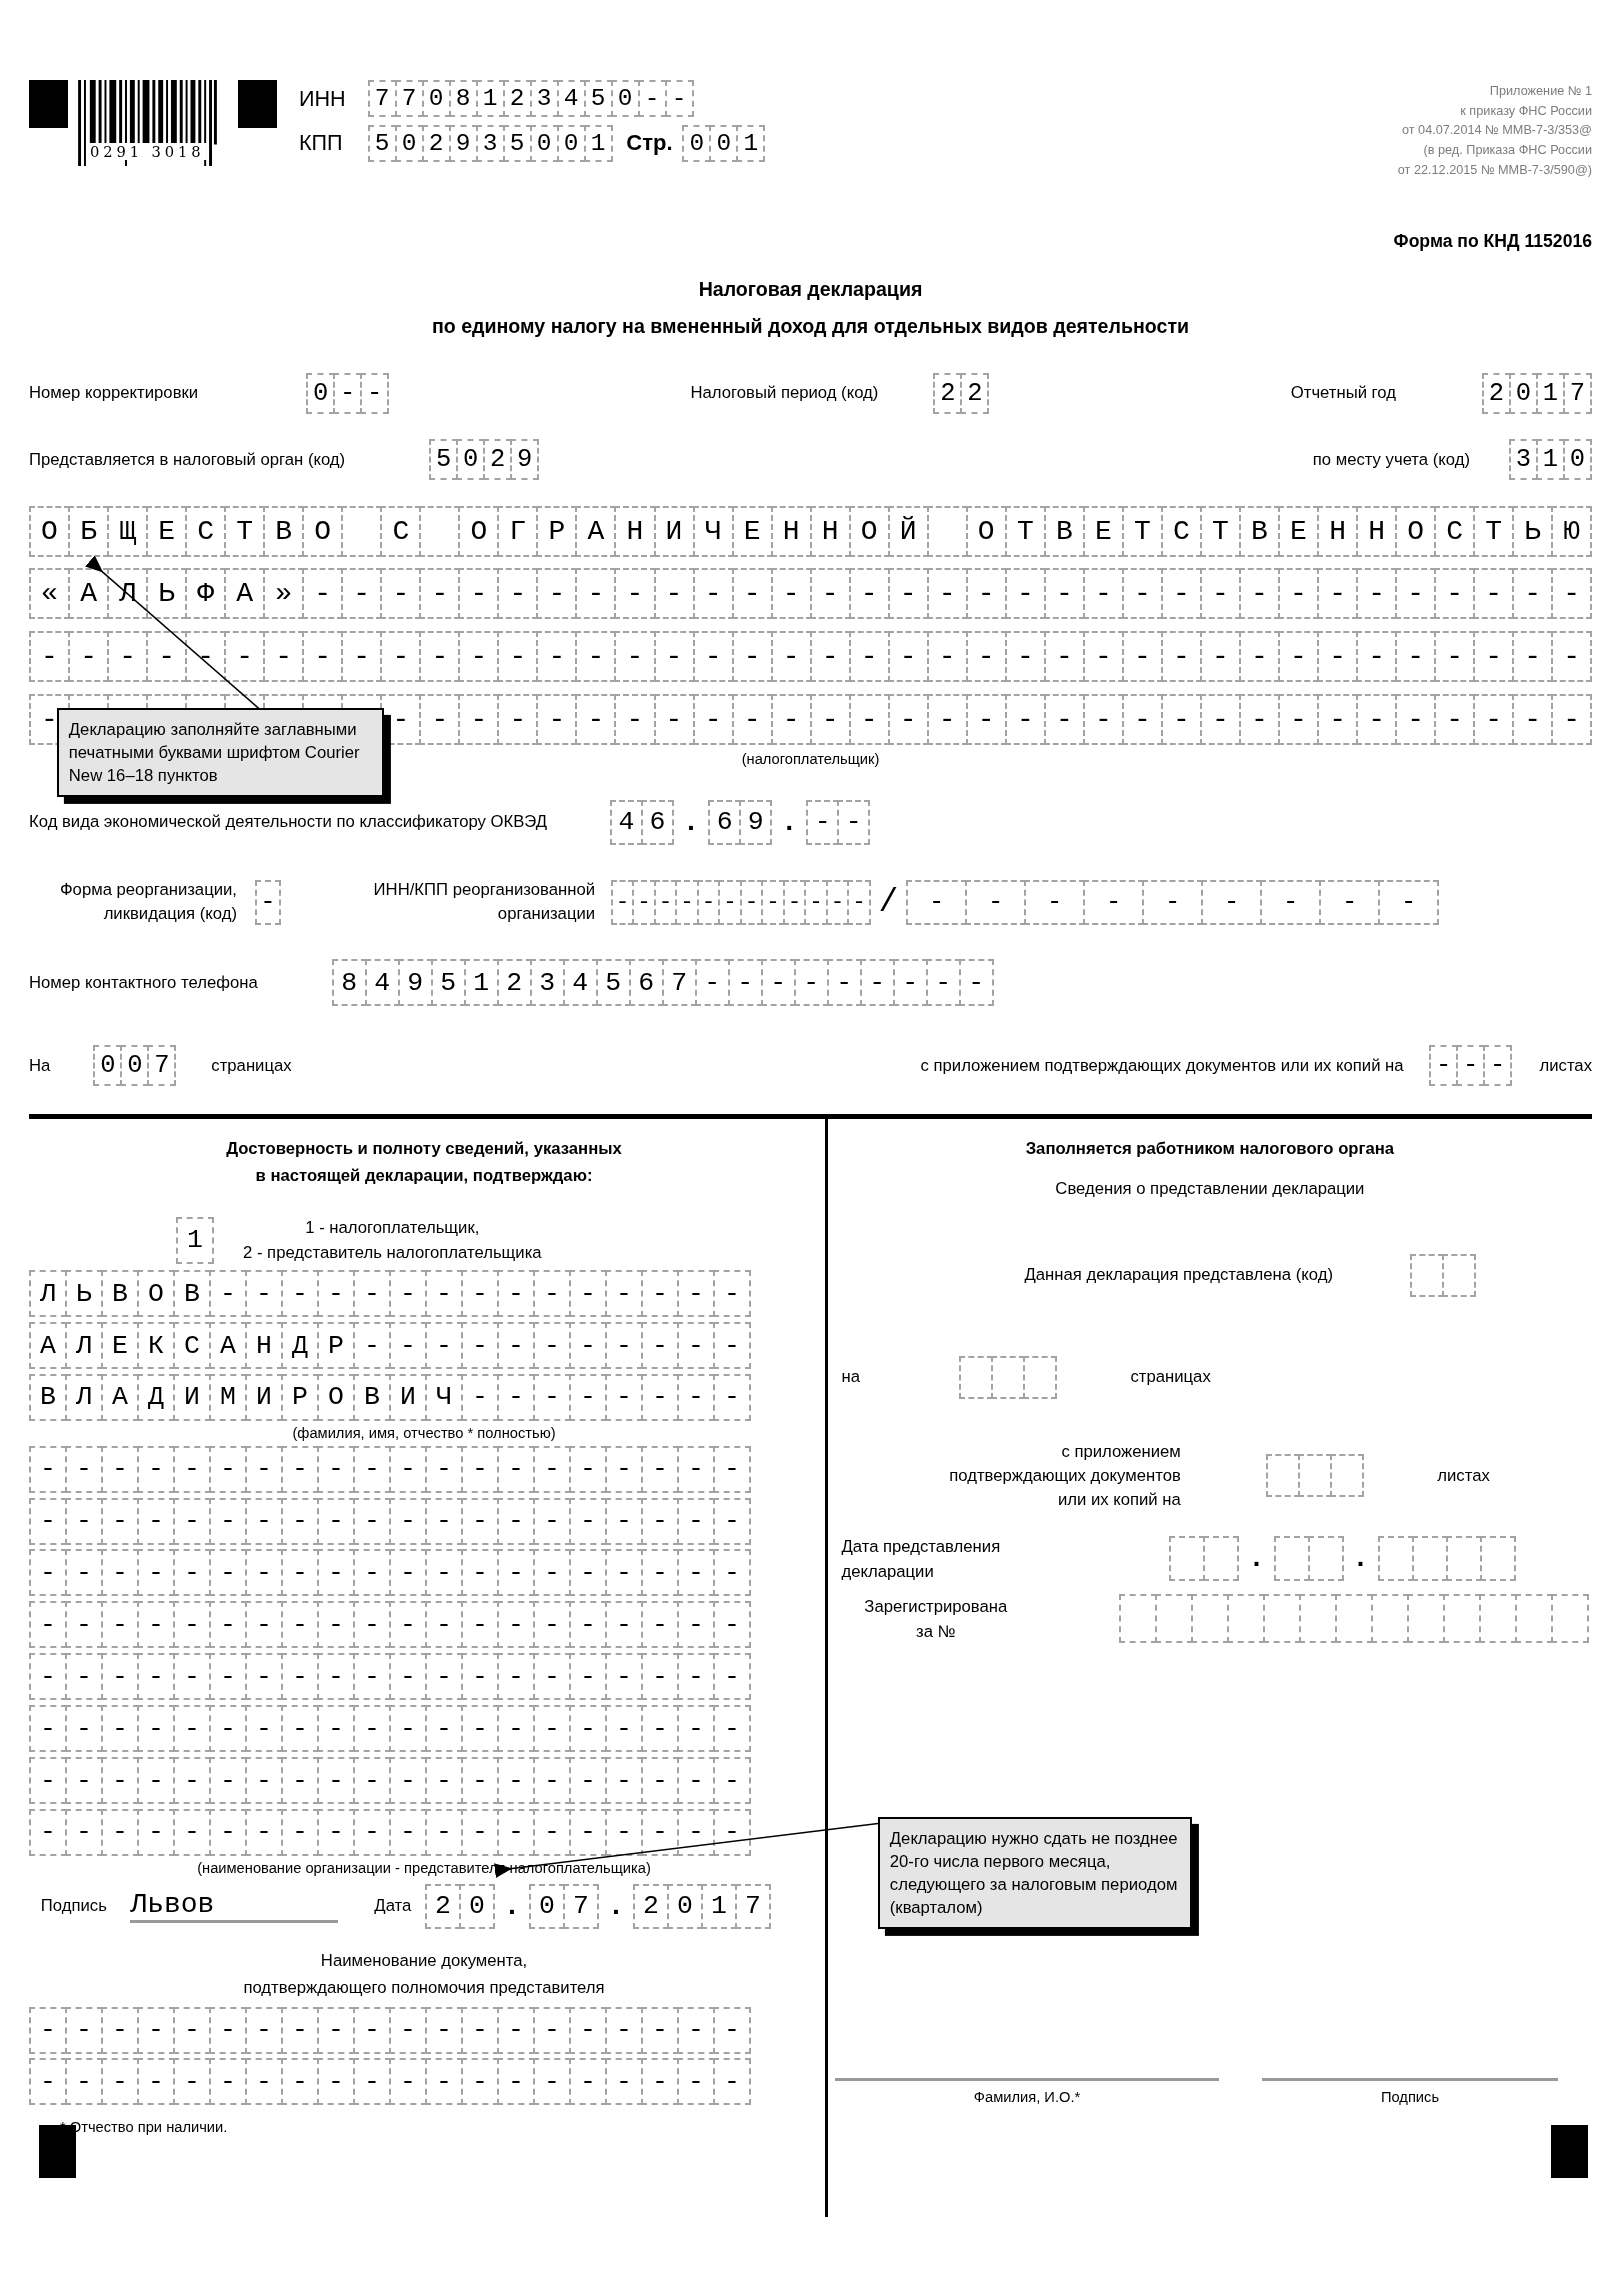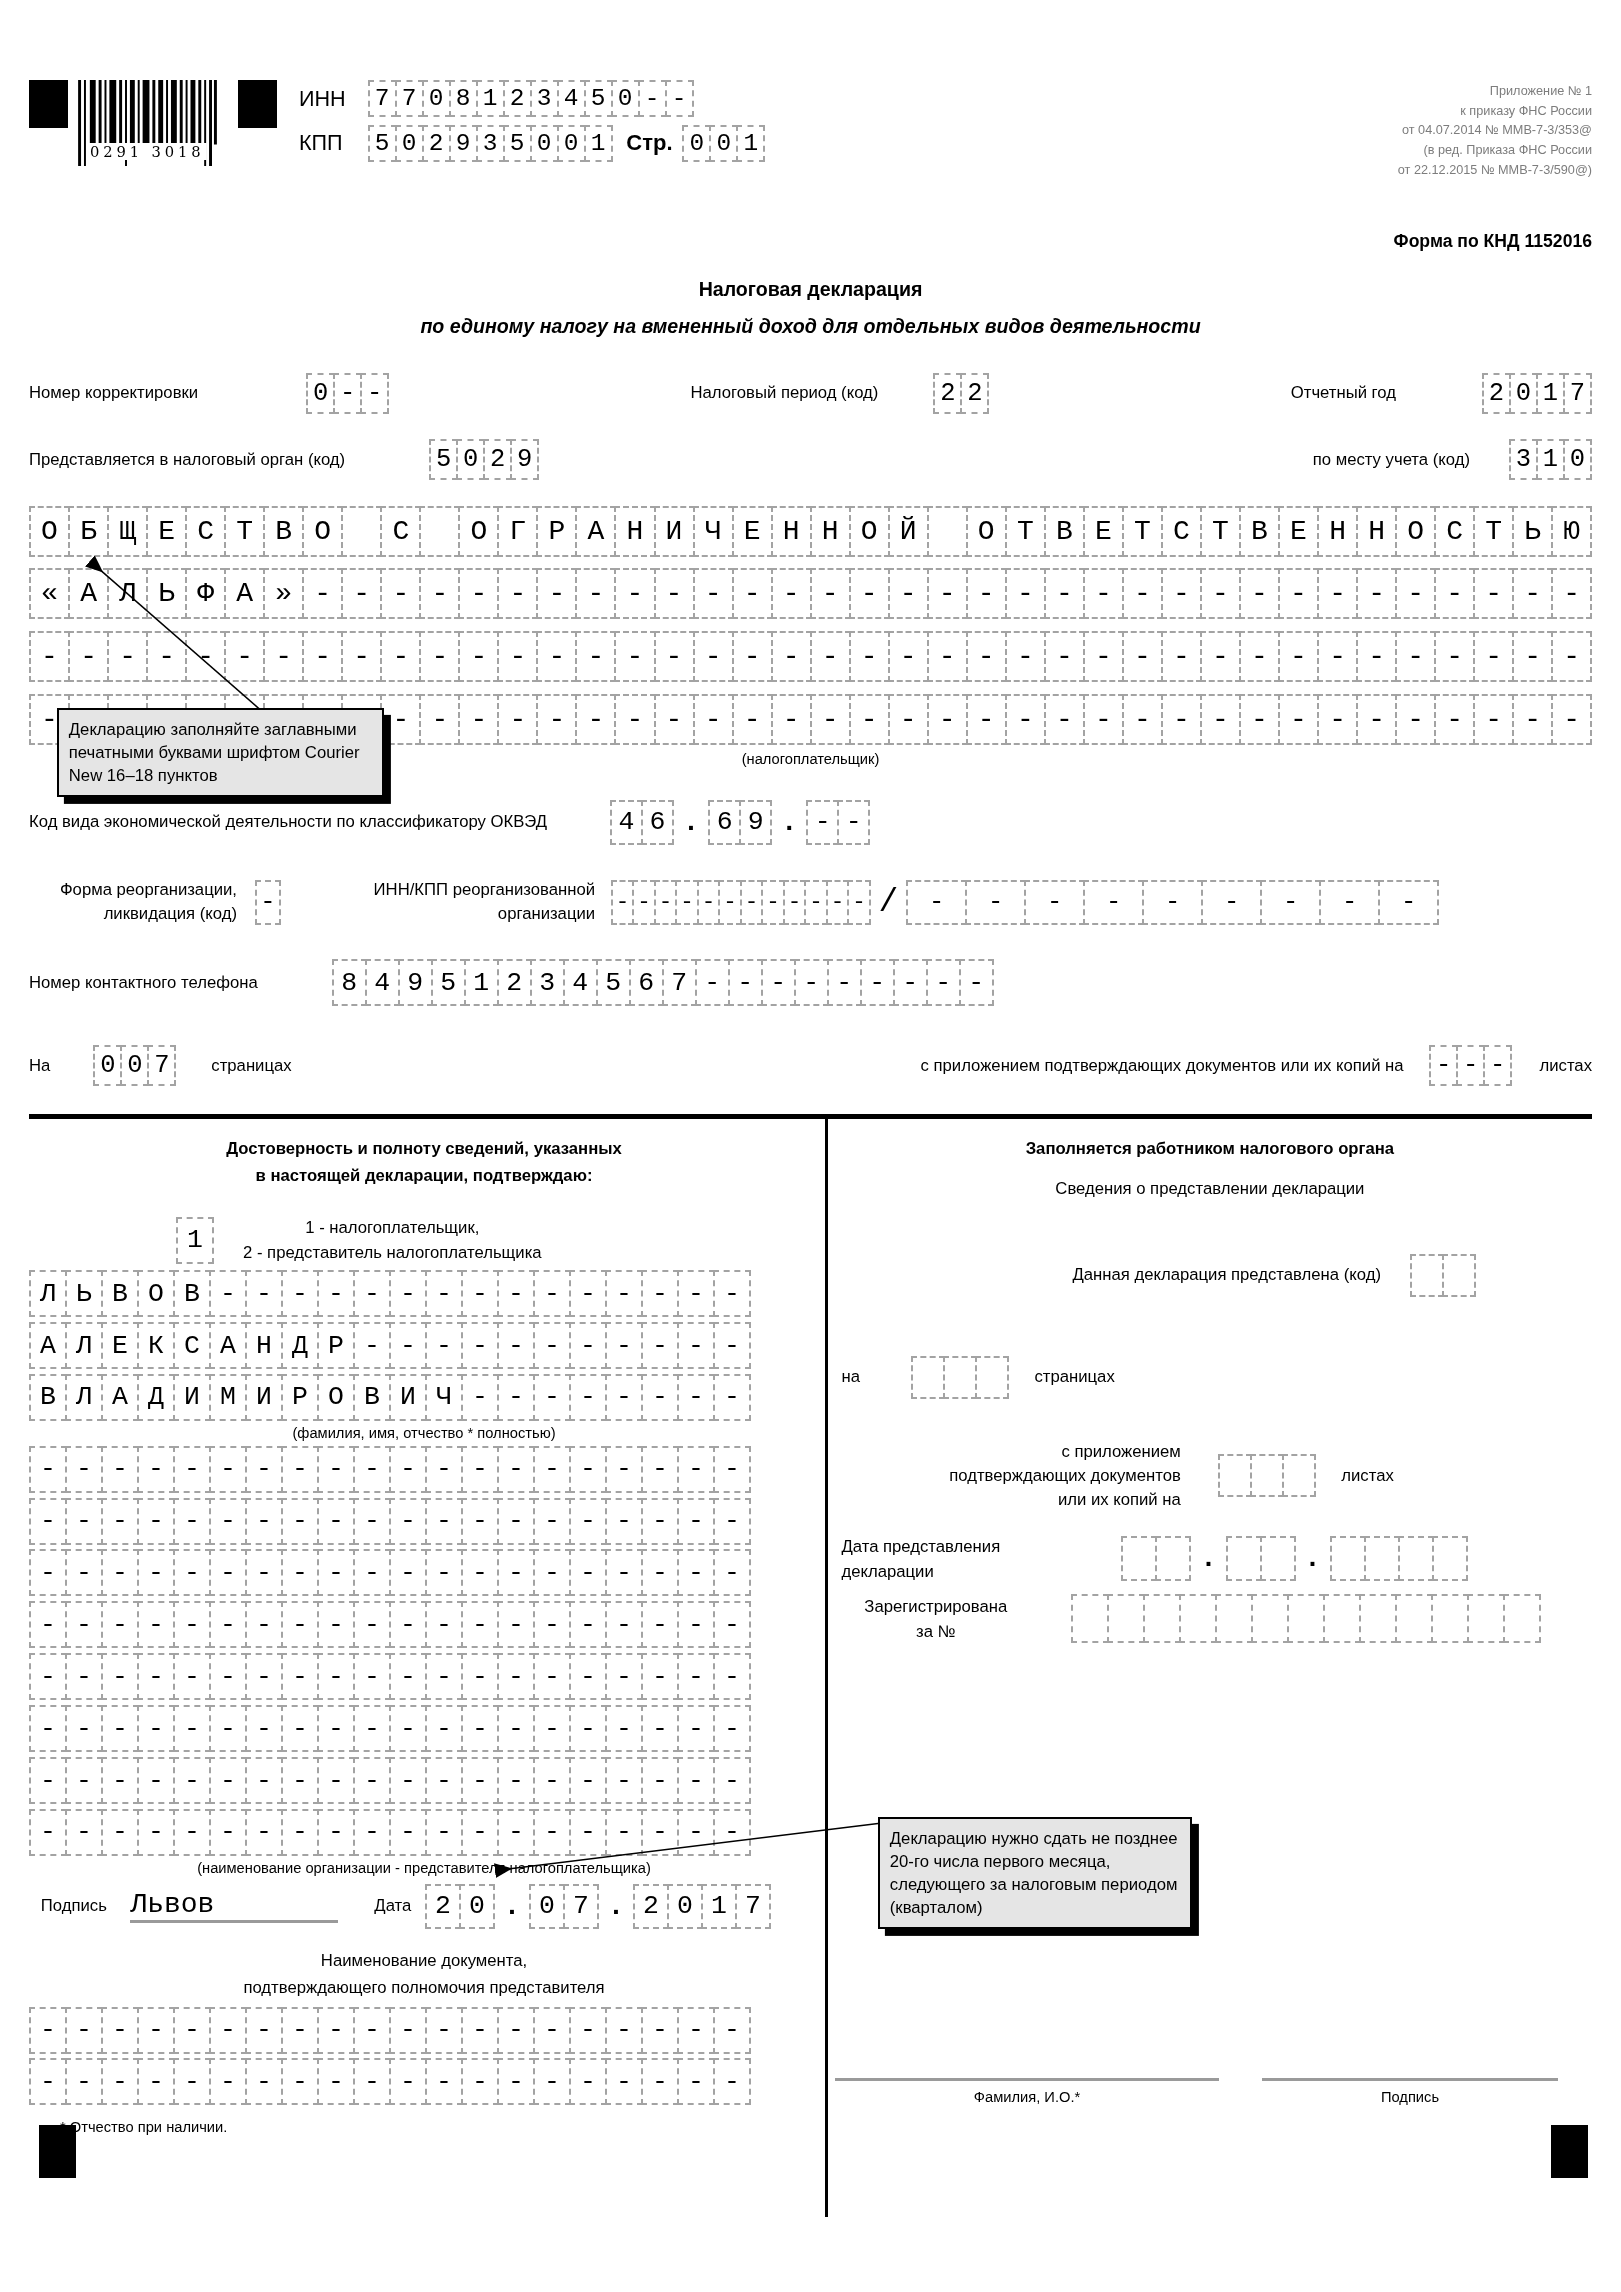--- a/index.html
+++ b/index.html
@@ -45,7 +45,7 @@
   .knd { text-align:right; font-weight:bold; font-size:17.6px; margin-top:51px; }
 
   .title { text-align:center; font-weight:bold; font-size:19.6px; margin-top:25.5px; }
-  .title .t2 { margin-top:13.7px;font-style:italic; }
+  .title .t2 { margin-top:13.7px; }
 
   
   .frow { display:flex; align-items:center; }

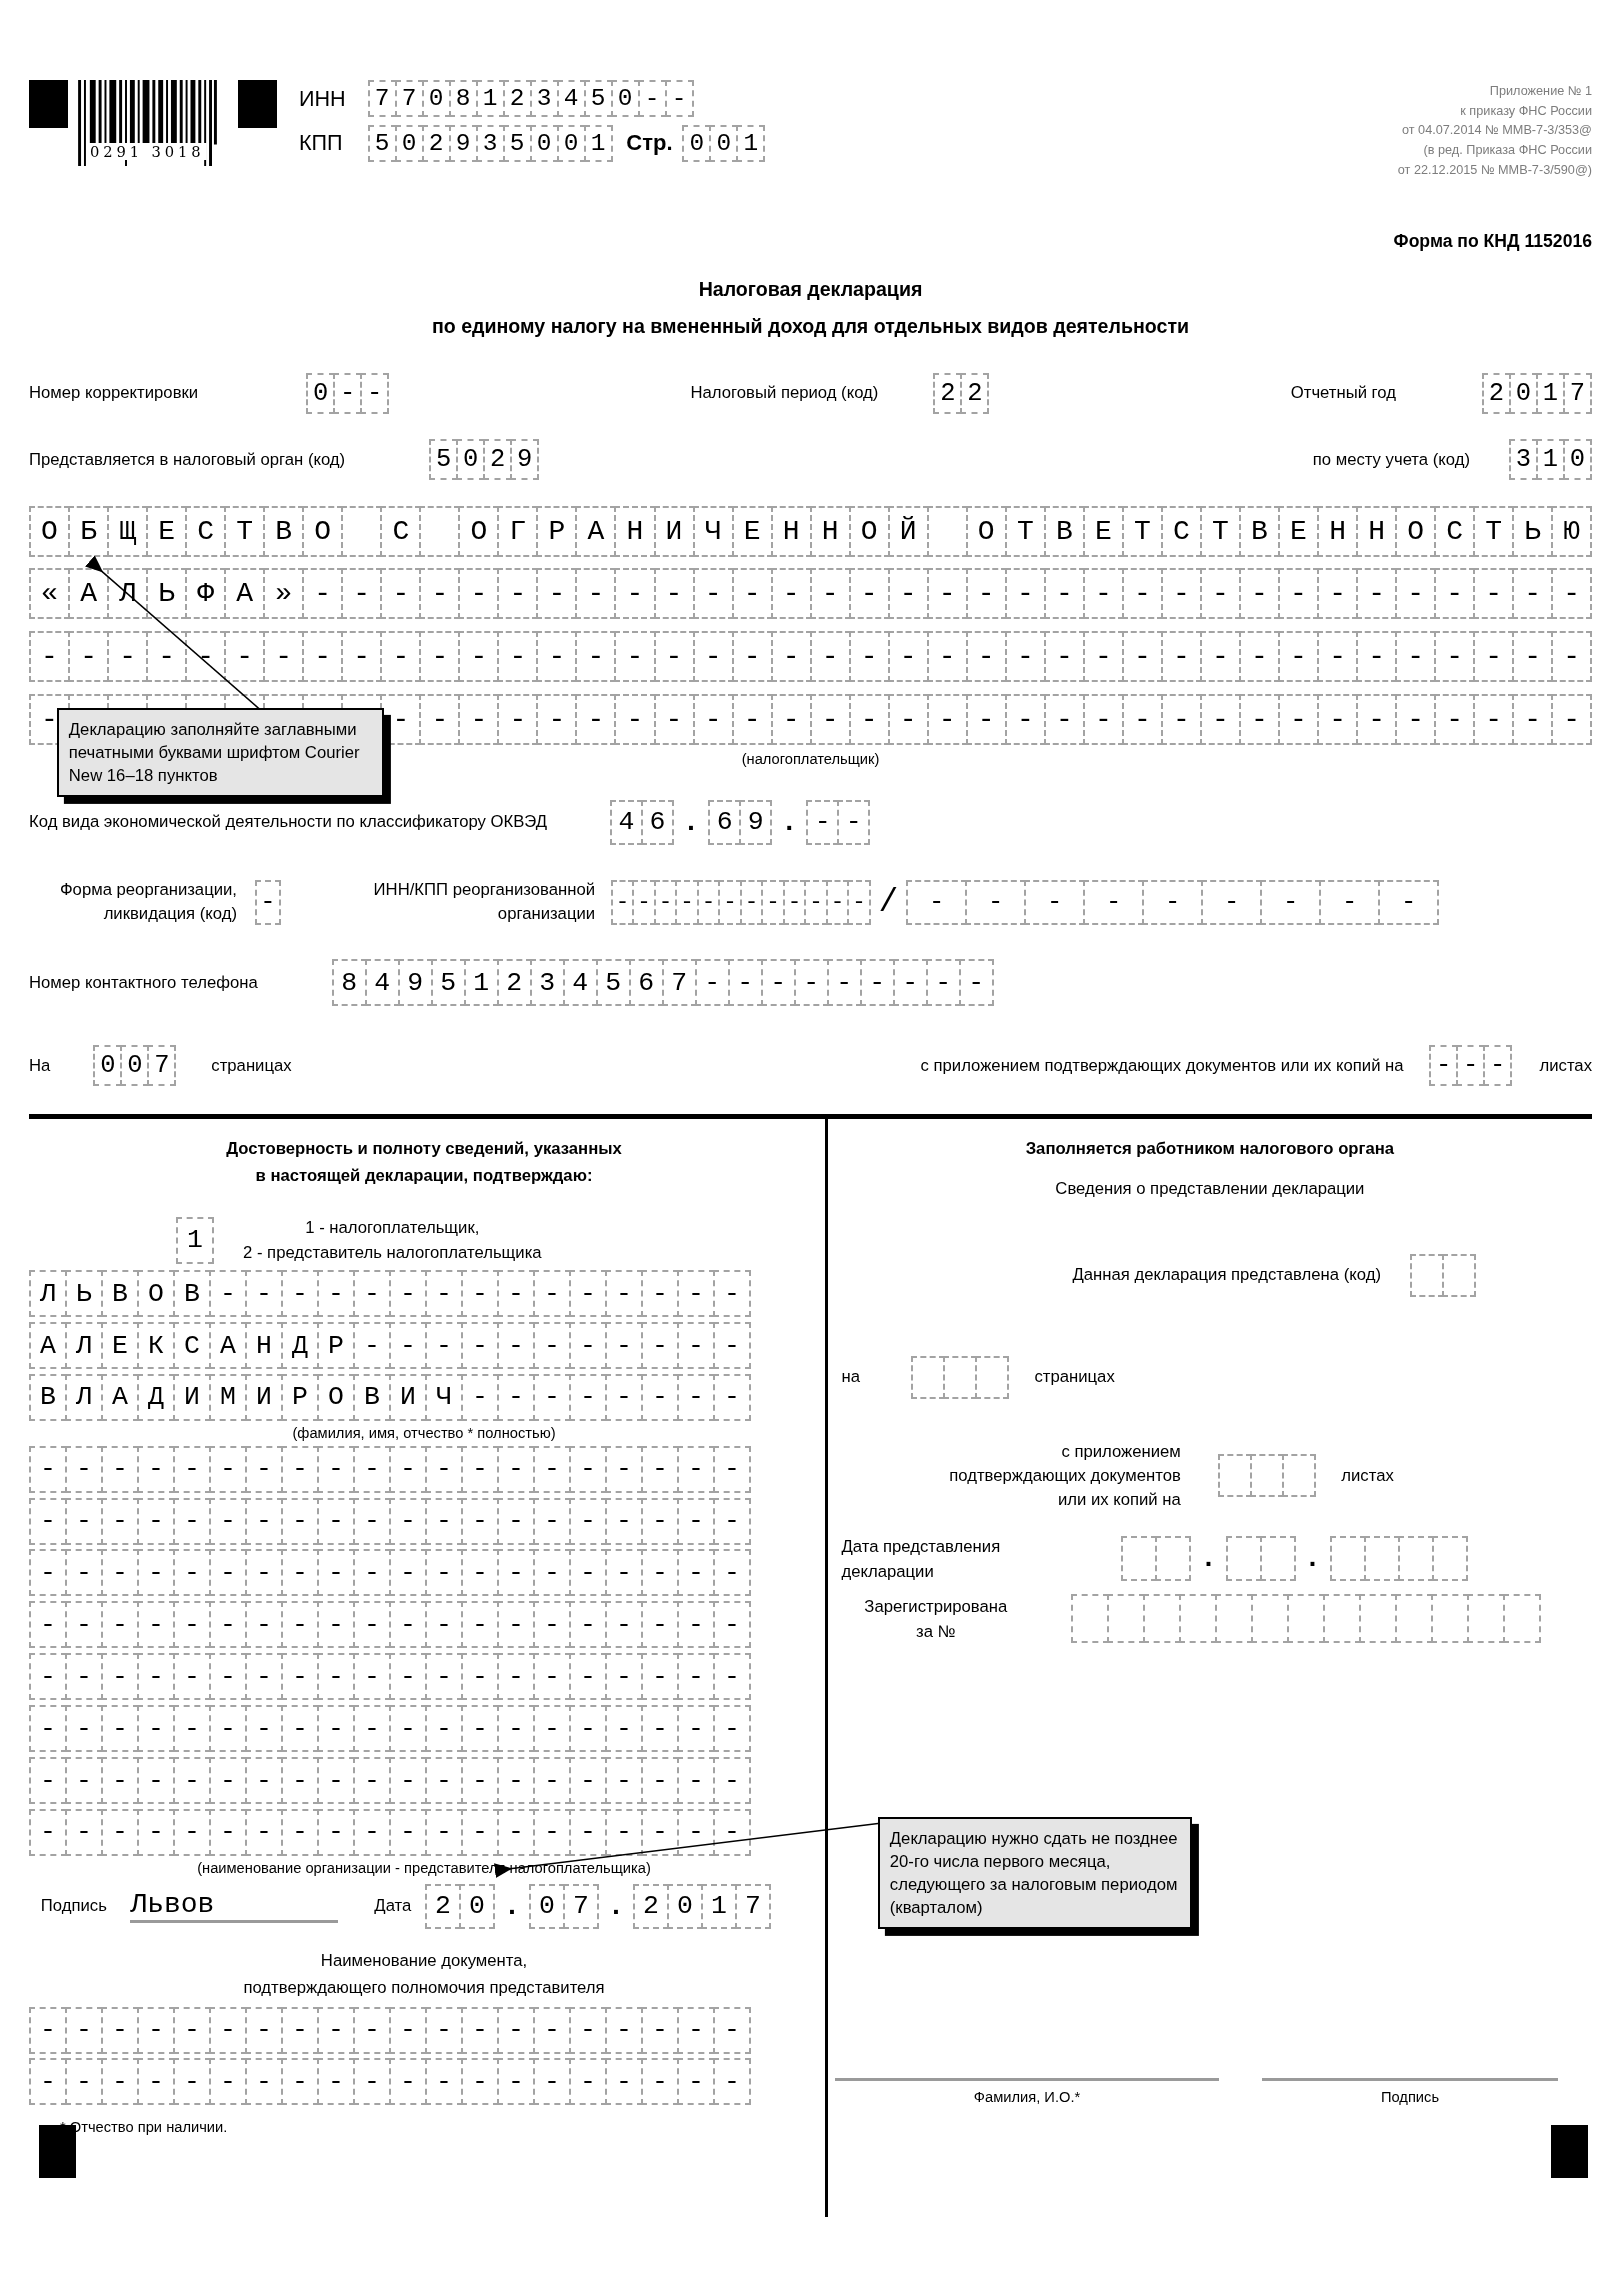--- a/index.html
+++ b/index.html
@@ -79,7 +79,7 @@
               font-family:"Liberation Mono",monospace; font-size:28px; margin-left:23.5px; padding-bottom:0px;}
   .footnote { font-size:14.7px; margin:13.7px 0 0 31px; }
 
-  .r-row { display:flex; align-items:center; }
+  .r-row { display:flex; align-items:center;gap:48px; }
   .r-sub { margin-top:15.7px; font-size:16.7px; }
   .r-submitted { margin-top:55px; justify-content:flex-end; padding-right:116px; }
   .r-na { margin-top:59px; }

